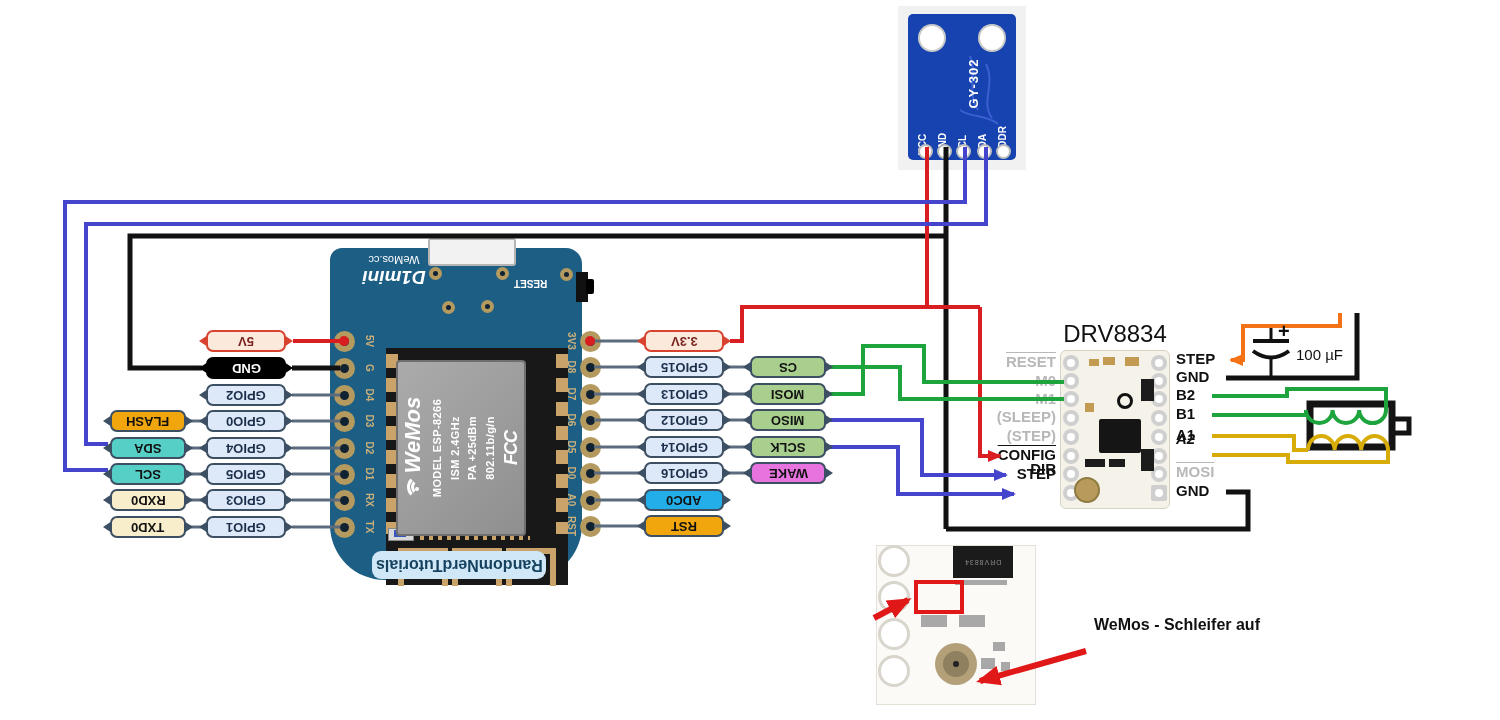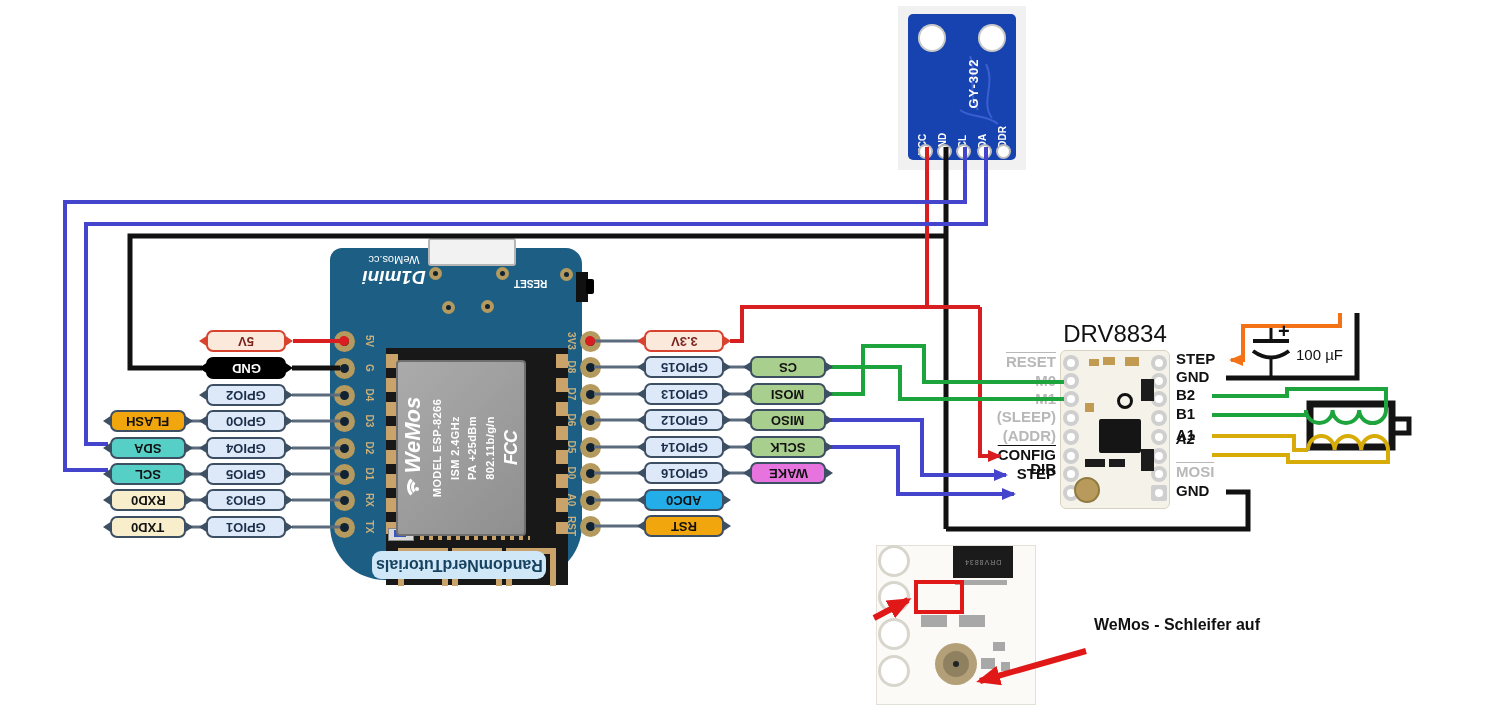--- a/index.html
+++ b/index.html
@@ -523,7 +523,7 @@
   <div class="drv-lbl l muted" style="left:936px;top:372px;">M0</div>
   <div class="drv-lbl l muted" style="left:936px;top:390px;">M1</div>
   <div class="drv-lbl l muted" style="left:936px;top:408px;">(SLEEP)</div>
-  <div class="drv-lbl l muted" style="left:936px;top:427px;">(ADDR)</div>
+  <div class="drv-lbl l muted" style="left:936px;top:427px;">(STEP)</div>
   <div class="drv-lbl l ovl" style="left:936px;top:446px;">CONFIG</div>
   <div class="drv-lbl l" style="left:936px;top:465px;">STEP</div>
   <div class="drv-lbl l" style="left:936px;top:460px;">DIR</div>

